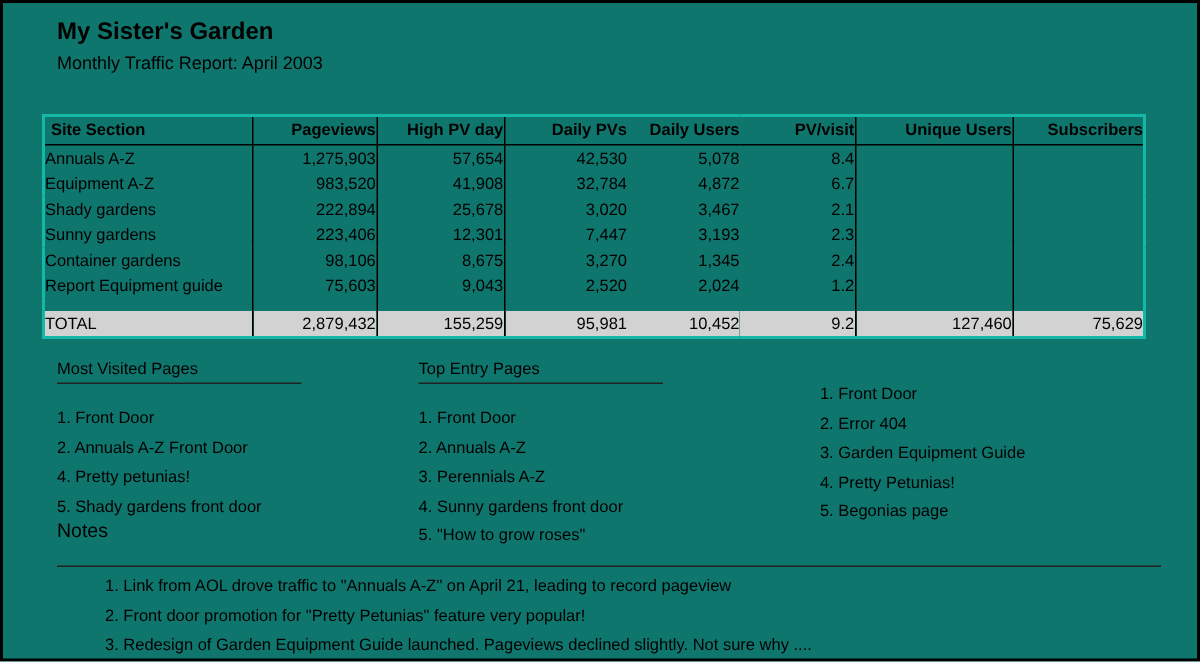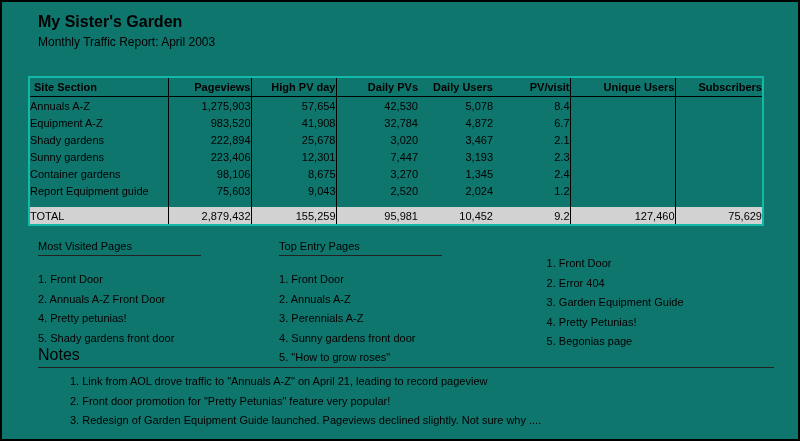--- a/index.html
+++ b/index.html
@@ -60,8 +60,8 @@
 
   .notes { position: absolute; left: 36px; top: 344px; width: 736px; }
   .notes-title {
-    font-size: 16px;
-    padding-bottom: 3px;
+    font-size: 13px;
+    padding-bottom: 16px;
     border-bottom: 1px solid #222;
   }
   .notes-items { margin-top: 4px; margin-left: 32px; }

